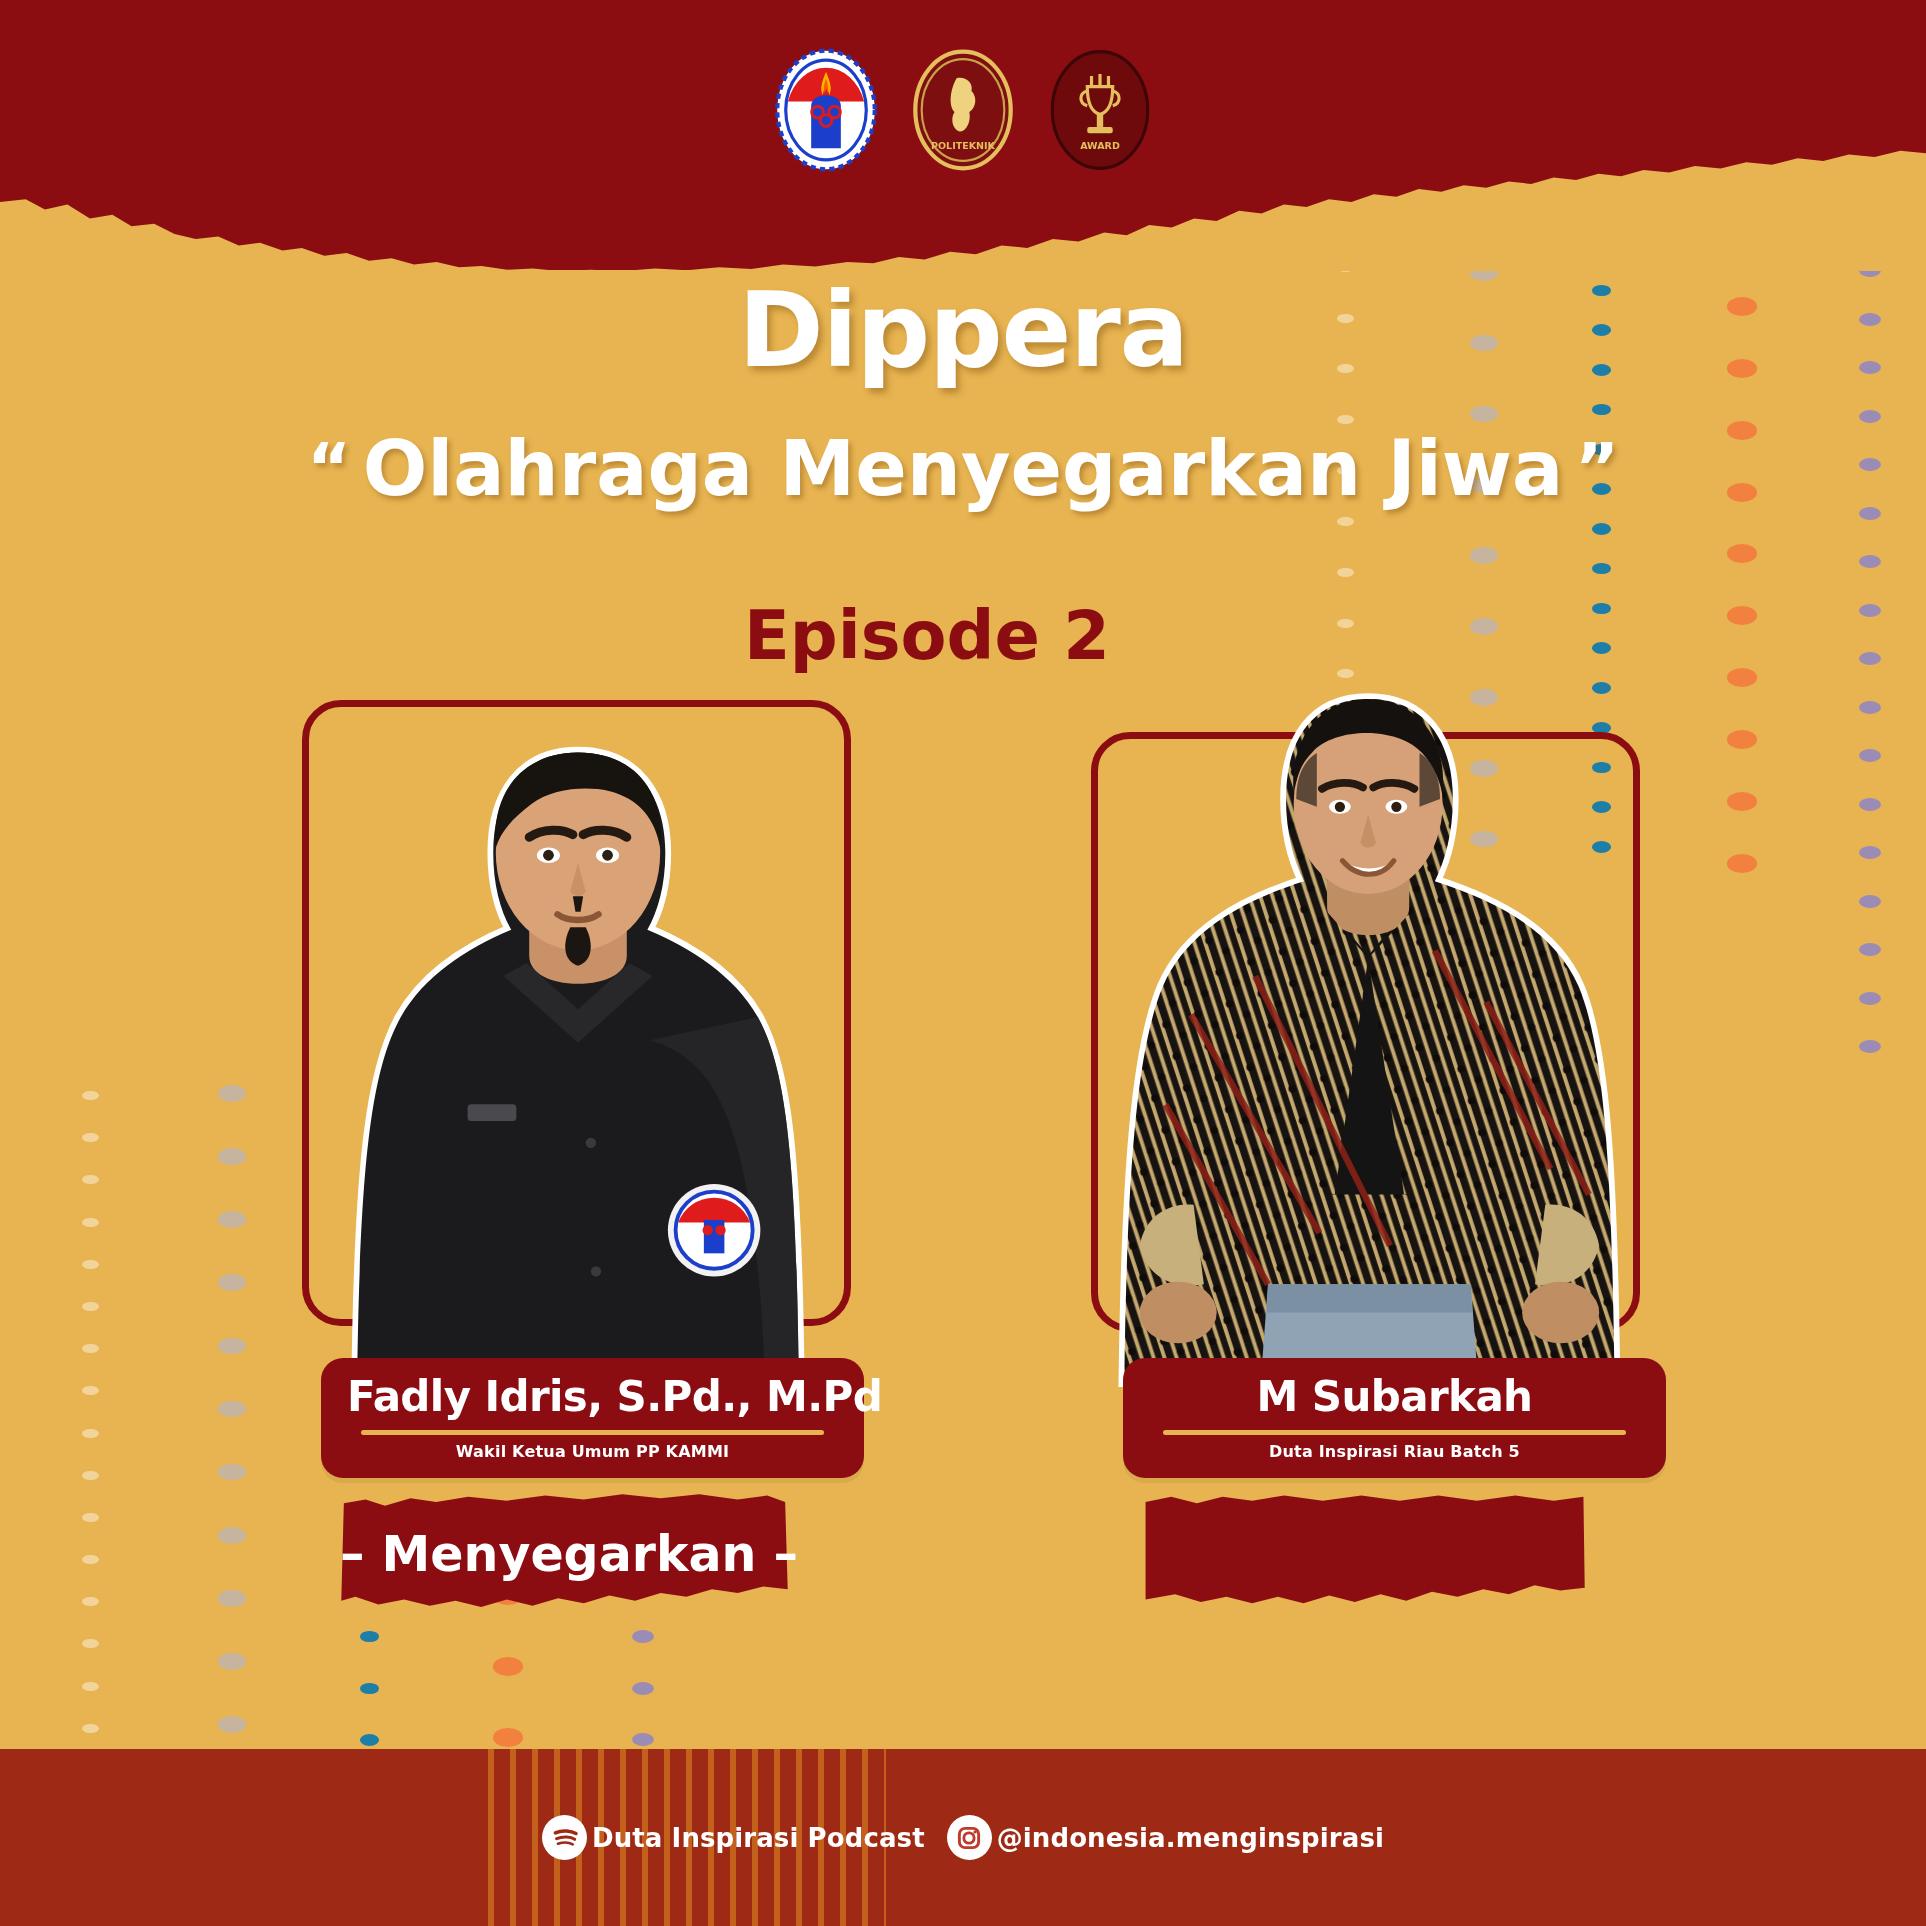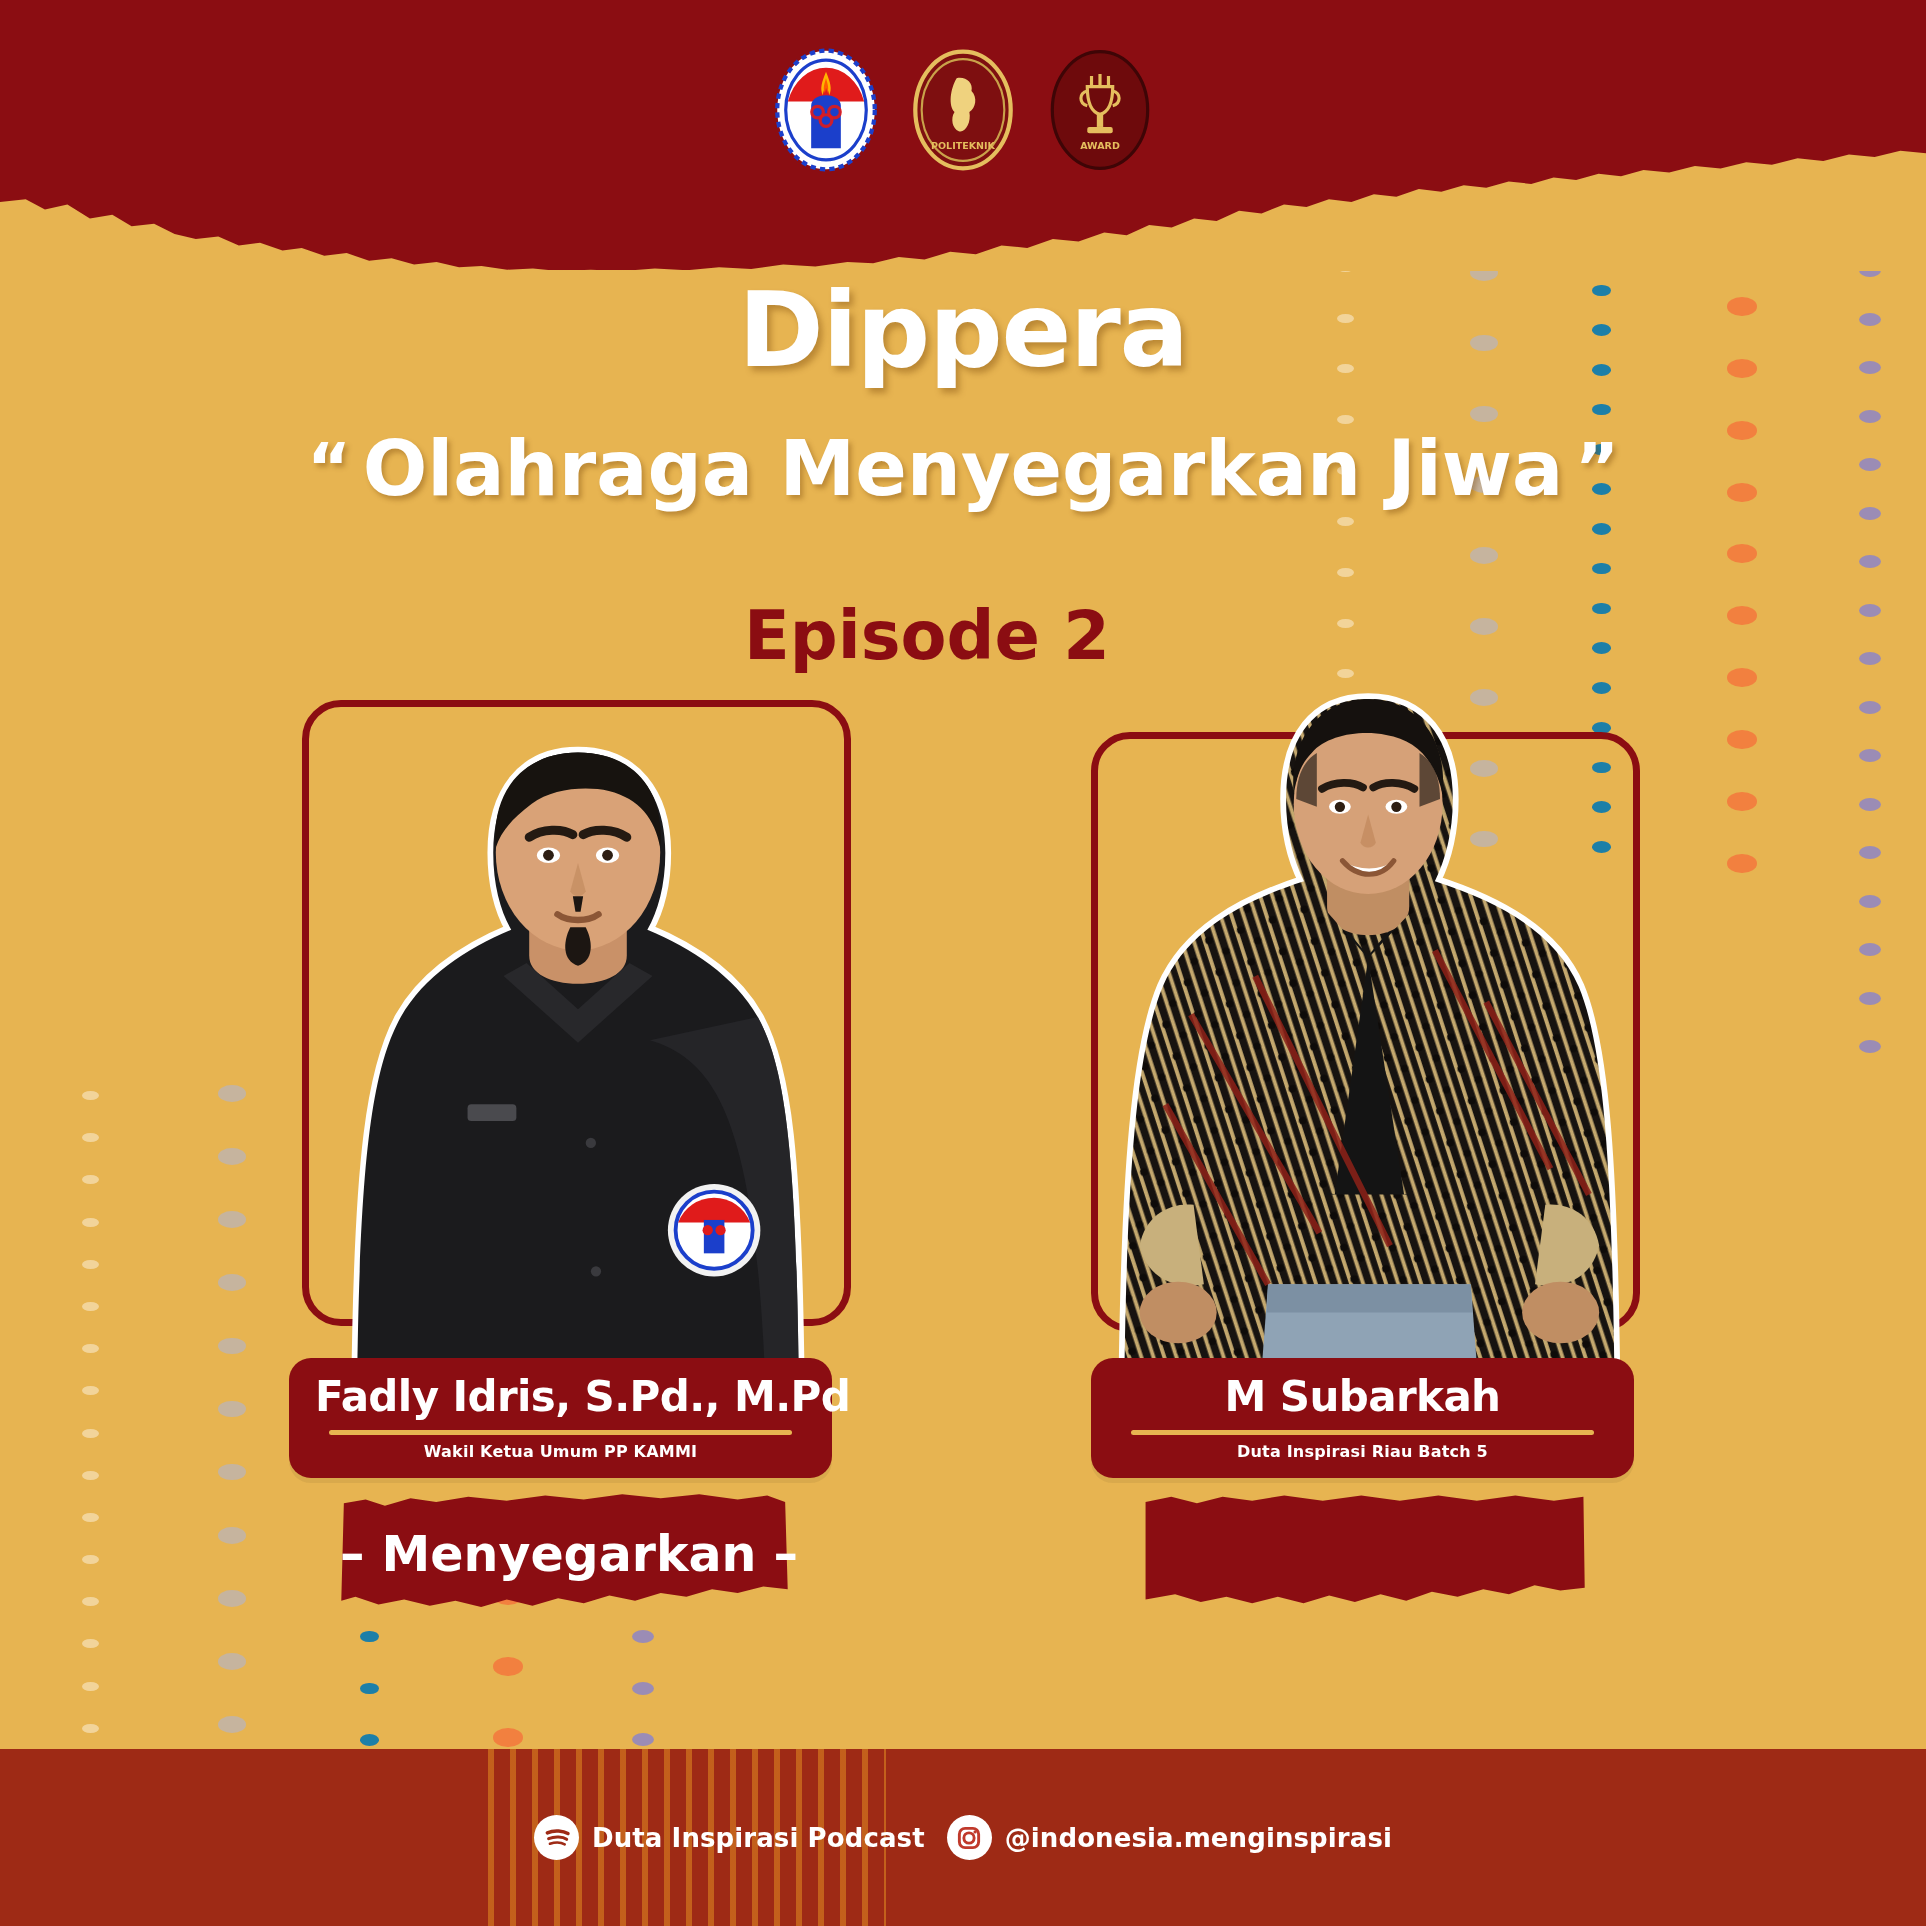--- a/index.html
+++ b/index.html
@@ -72,6 +72,7 @@
     background:#8B0D12;border-radius:22px;
     padding:14px 26px 16.7px 26px;text-align:center;
     box-shadow:0 5.1px 0 rgba(0,0,0,.06);
+    margin-left:32px;
   }
   .plateL{left:289px;top:1358px;width:543px;}
   .plateR{left:1091px;top:1358px;width:543px;}

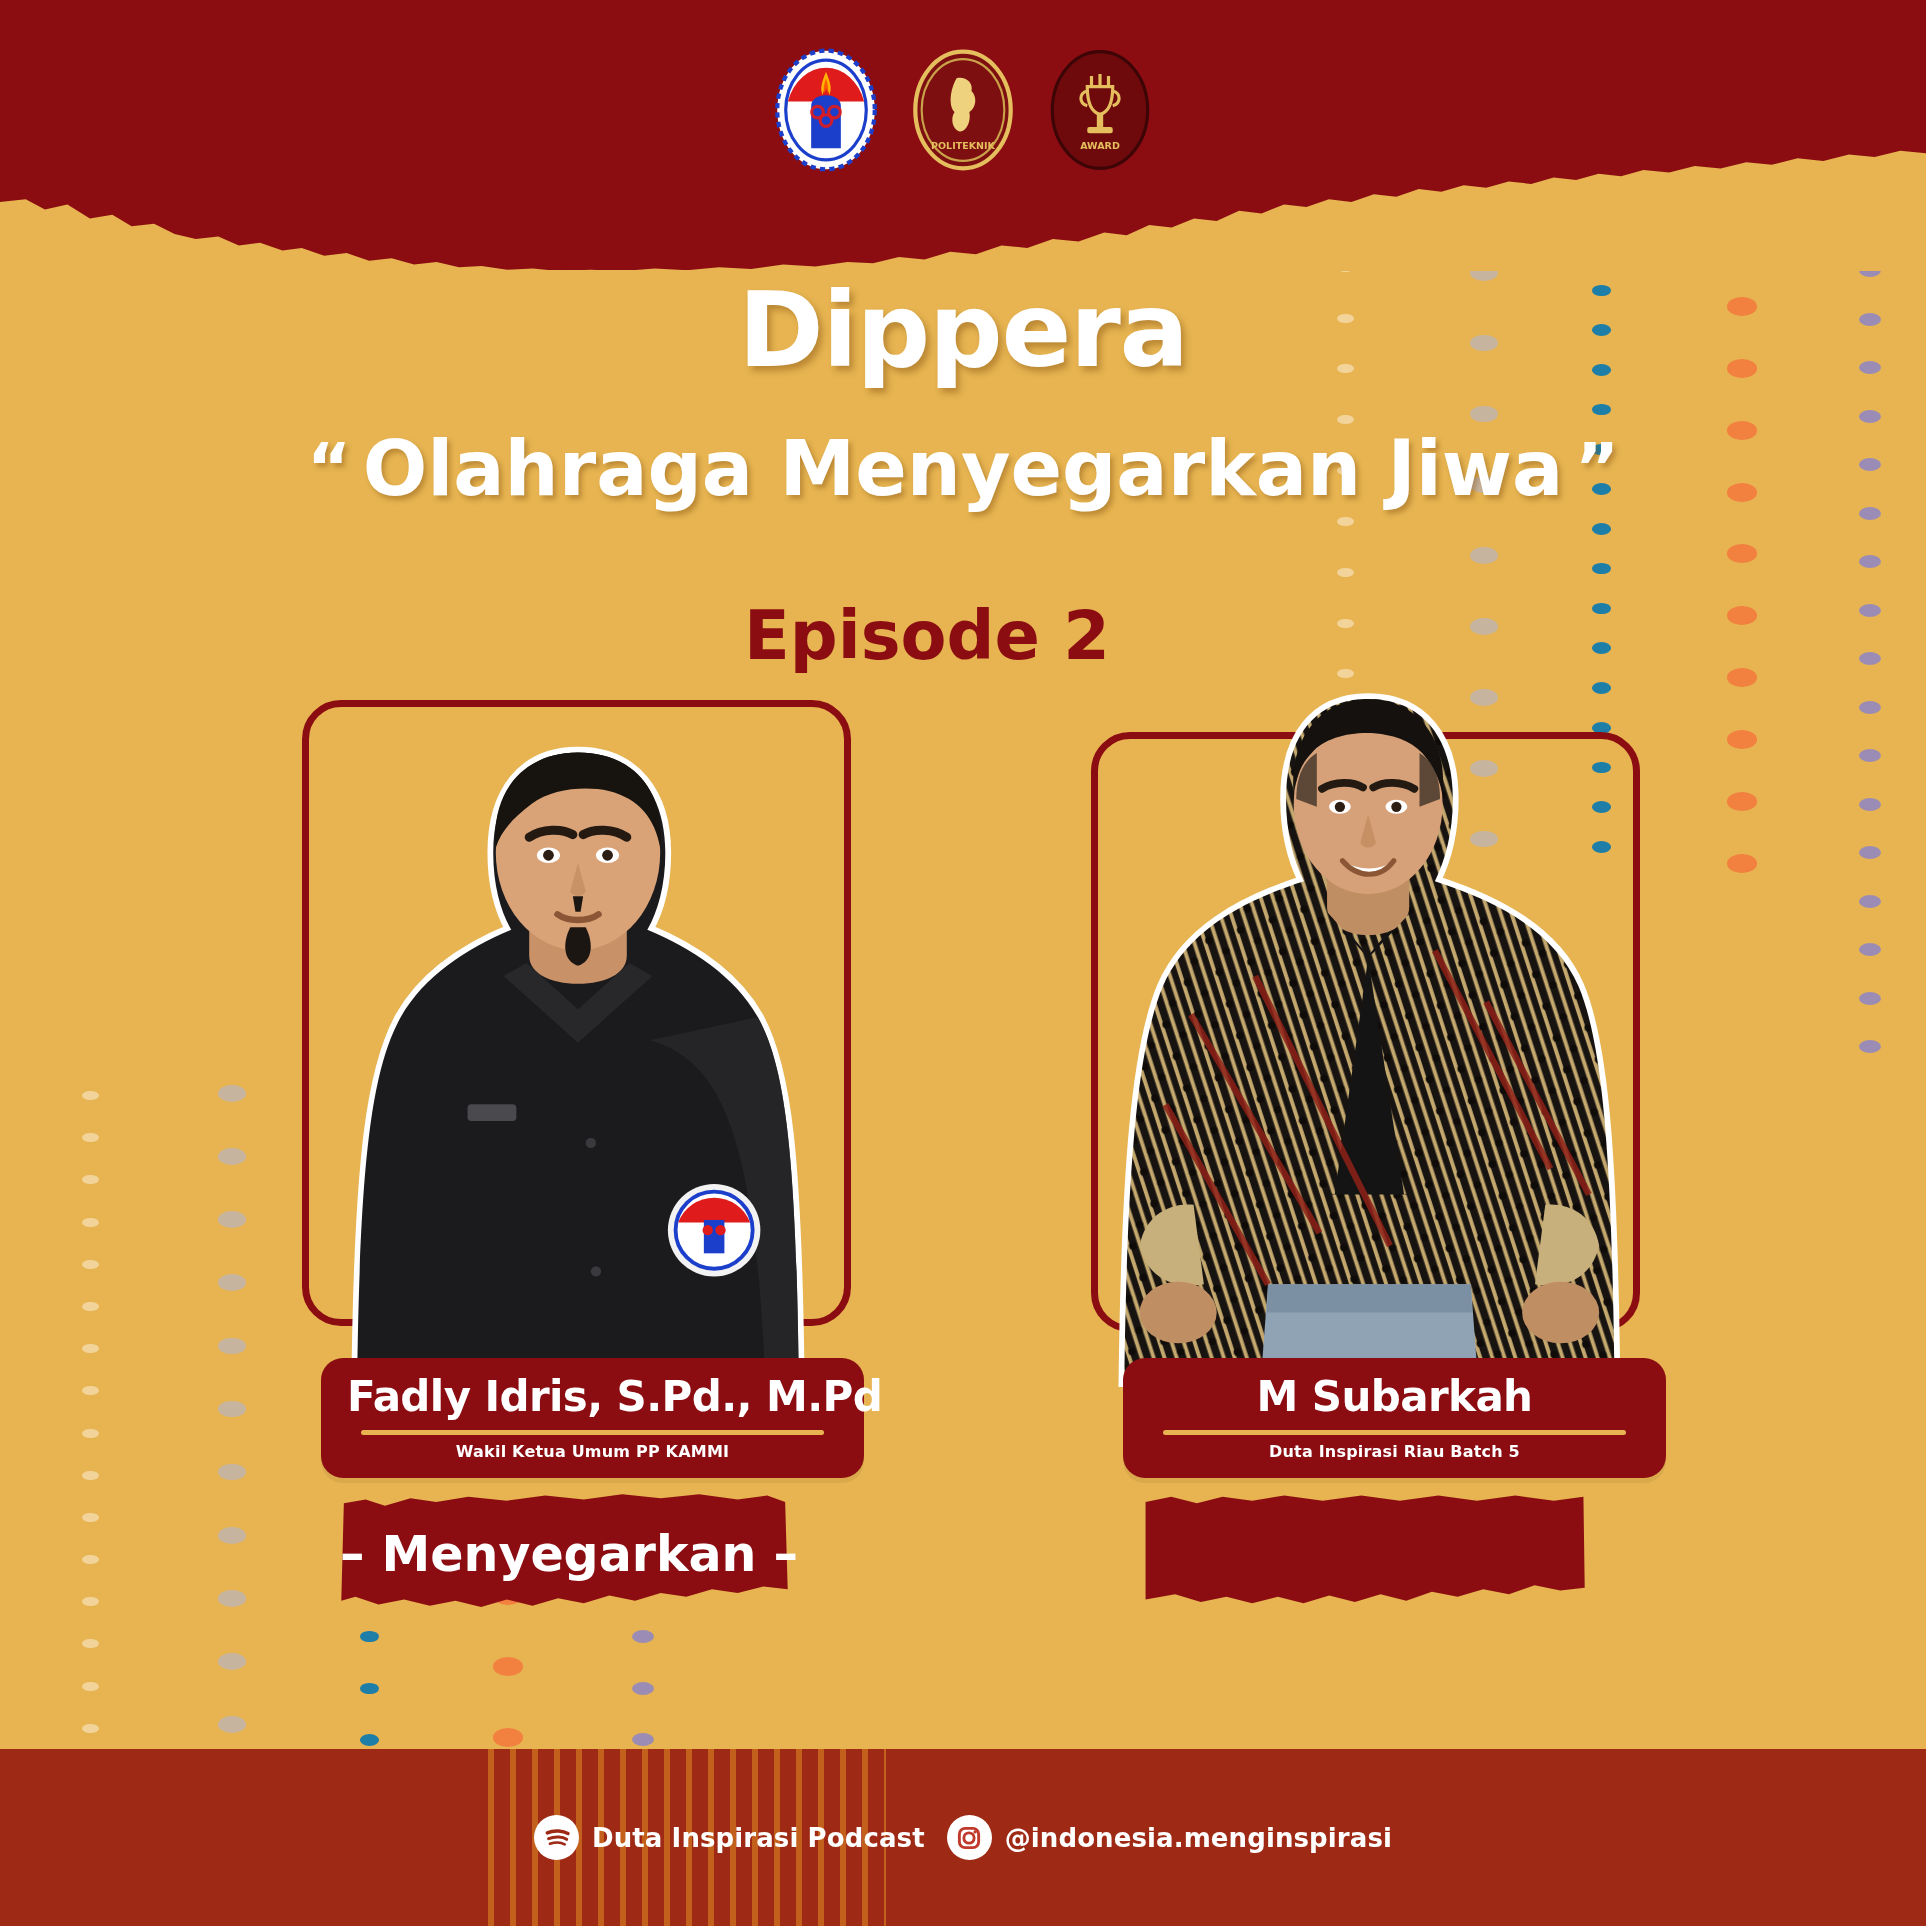--- a/index.html
+++ b/index.html
@@ -114,7 +114,7 @@
     display:flex;align-items:center;justify-content:center;gap:22px;
     z-index:3;
   }
-  .social .itm{display:flex;align-items:center;gap:13px;}
+  .social .itm{display:flex;align-items:center;gap:5px;}
   .social .itm span{
     color:#fff;font-size:26px;font-weight:bold;letter-spacing:0.1px;white-space:nowrap;
     font-family:"DejaVu Sans", sans-serif;

